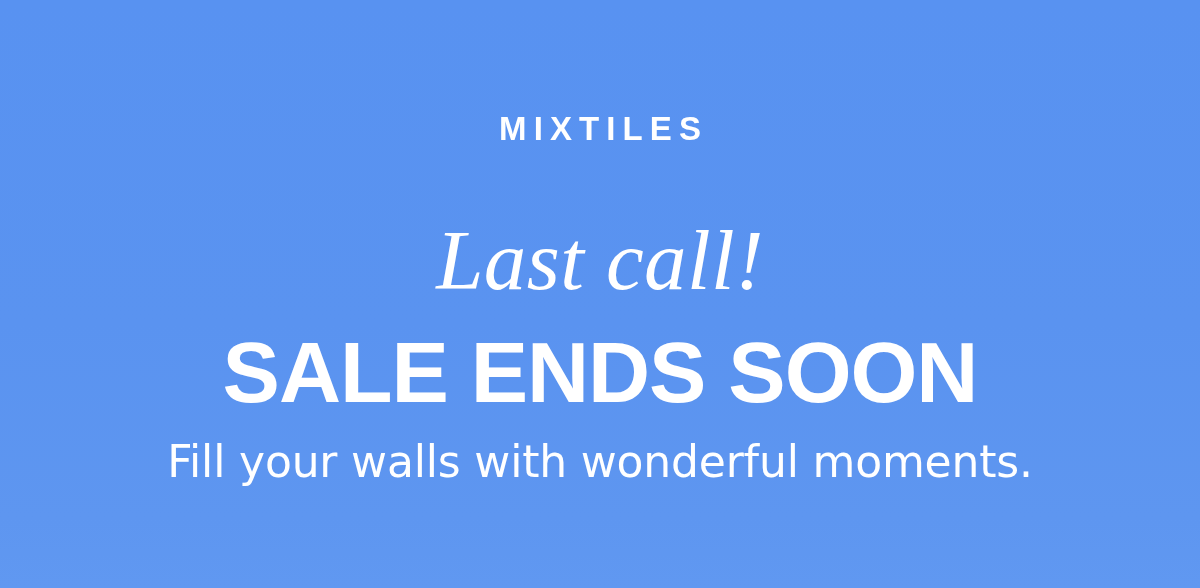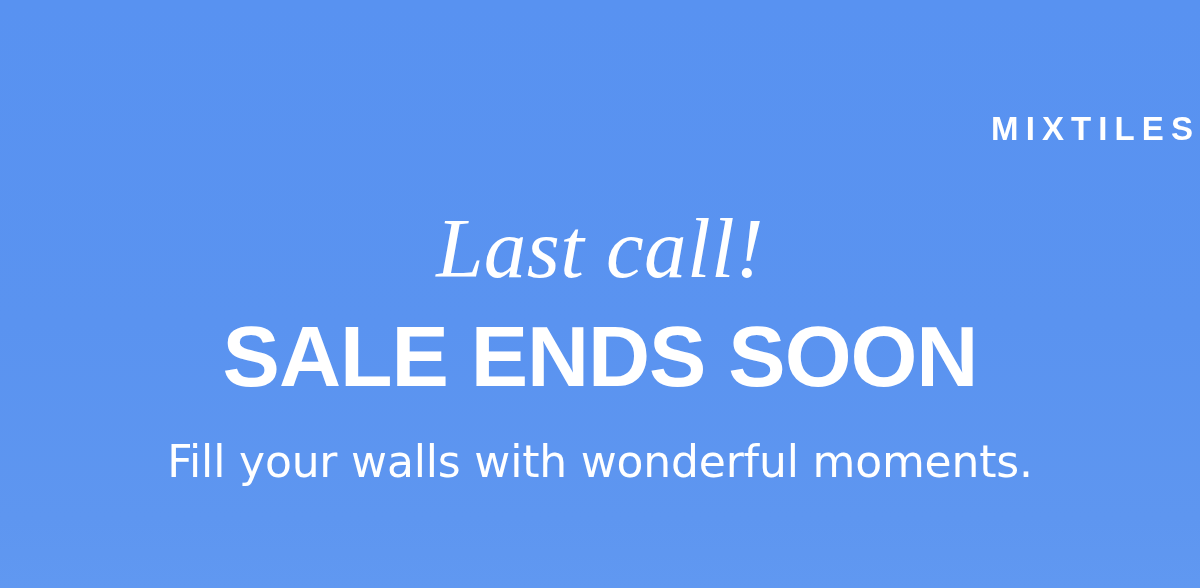--- a/index.html
+++ b/index.html
@@ -42,7 +42,7 @@
     height: 145px;
     display: flex;
     align-items: flex-end;
-    justify-content: flex-end;
+    justify-content: center;
     pointer-events: none;
   }
 

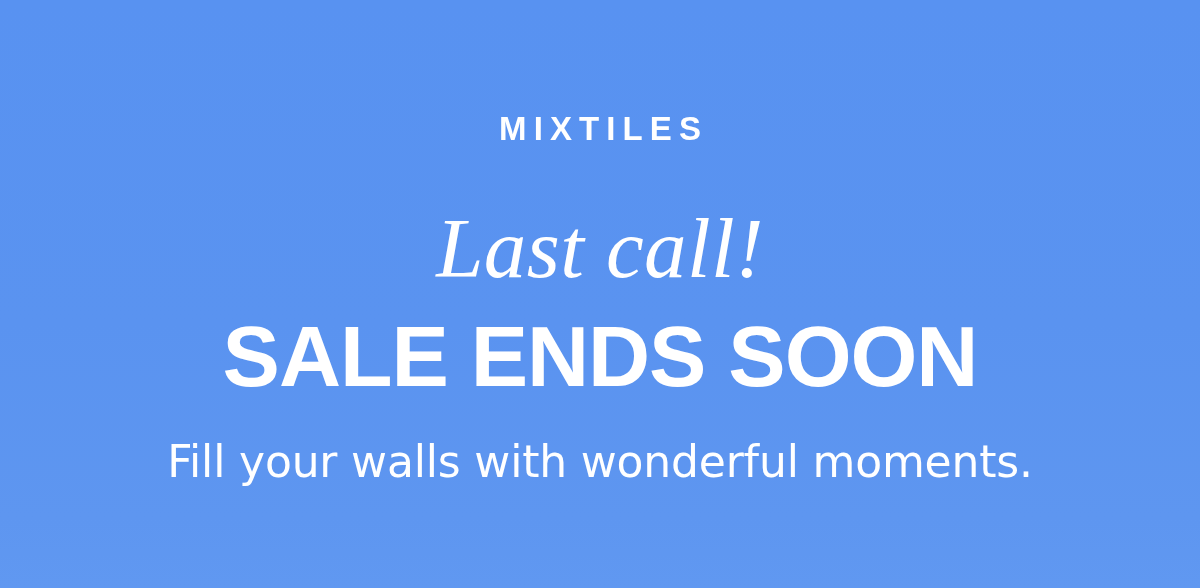--- a/index.html
+++ b/index.html
@@ -75,7 +75,7 @@
     font-size: 85px;
     line-height: 96px;
     letter-spacing: 0.005em;
-    margin: 4px;
+    margin: 16px;
     white-space: nowrap;
   }
 

